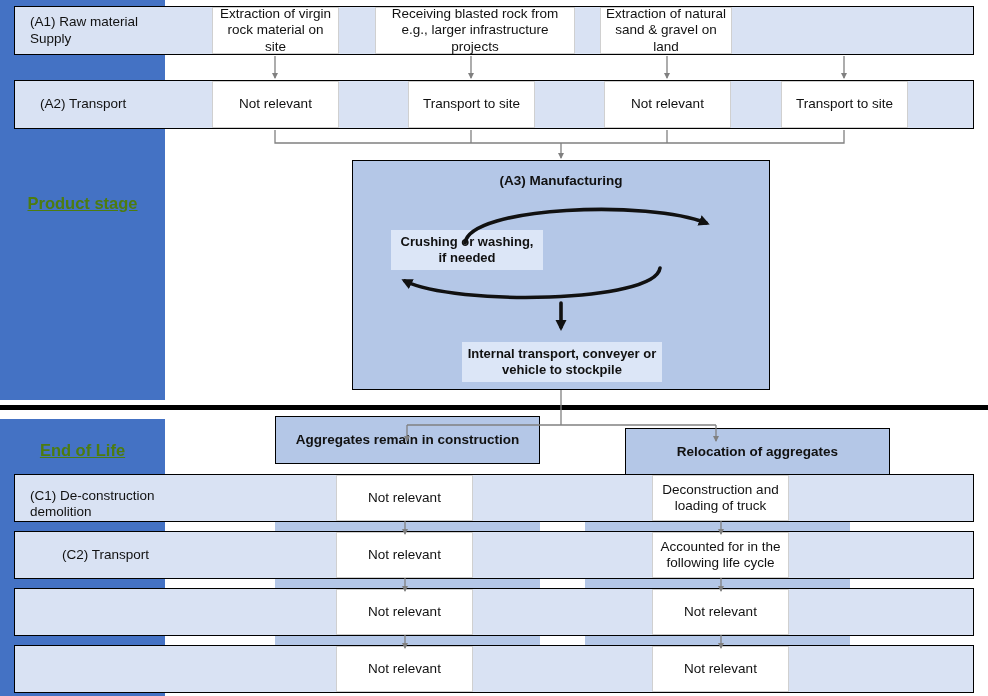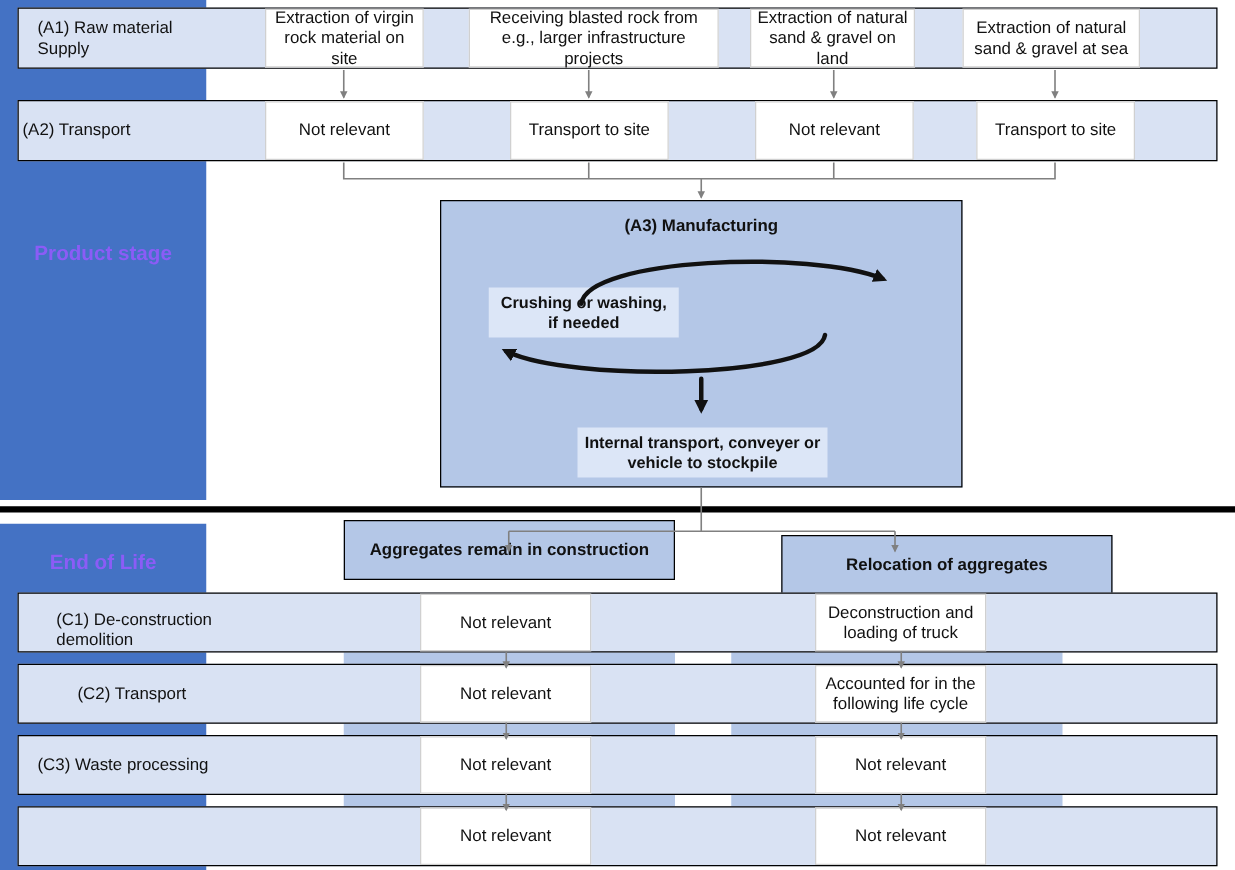--- a/index.html
+++ b/index.html
@@ -67,7 +67,6 @@
   <div class="abs wbox" style="left:212px;top:7px;width:127px;height:47px;">Extraction of virgin rock material on site</div>
   <div class="abs wbox" style="left:375px;top:7px;width:200px;height:47px;">Receiving blasted rock from e.g., larger infrastructure projects</div>
   <div class="abs wbox" style="left:600px;top:7px;width:132px;height:47px;">Extraction of natural sand &amp; gravel on land</div>
-  <div class="abs wbox" style="left:770px;top:7px;width:142px;height:47px;">Extraction of natural sand &amp; gravel at sea</div>
 
   <div class="abs band" style="left:14px;top:80px;width:960px;height:49px;"></div>
   <div class="abs rowcap" style="left:4px;top:81px;width:180px;height:47px;">(A2) Transport</div>

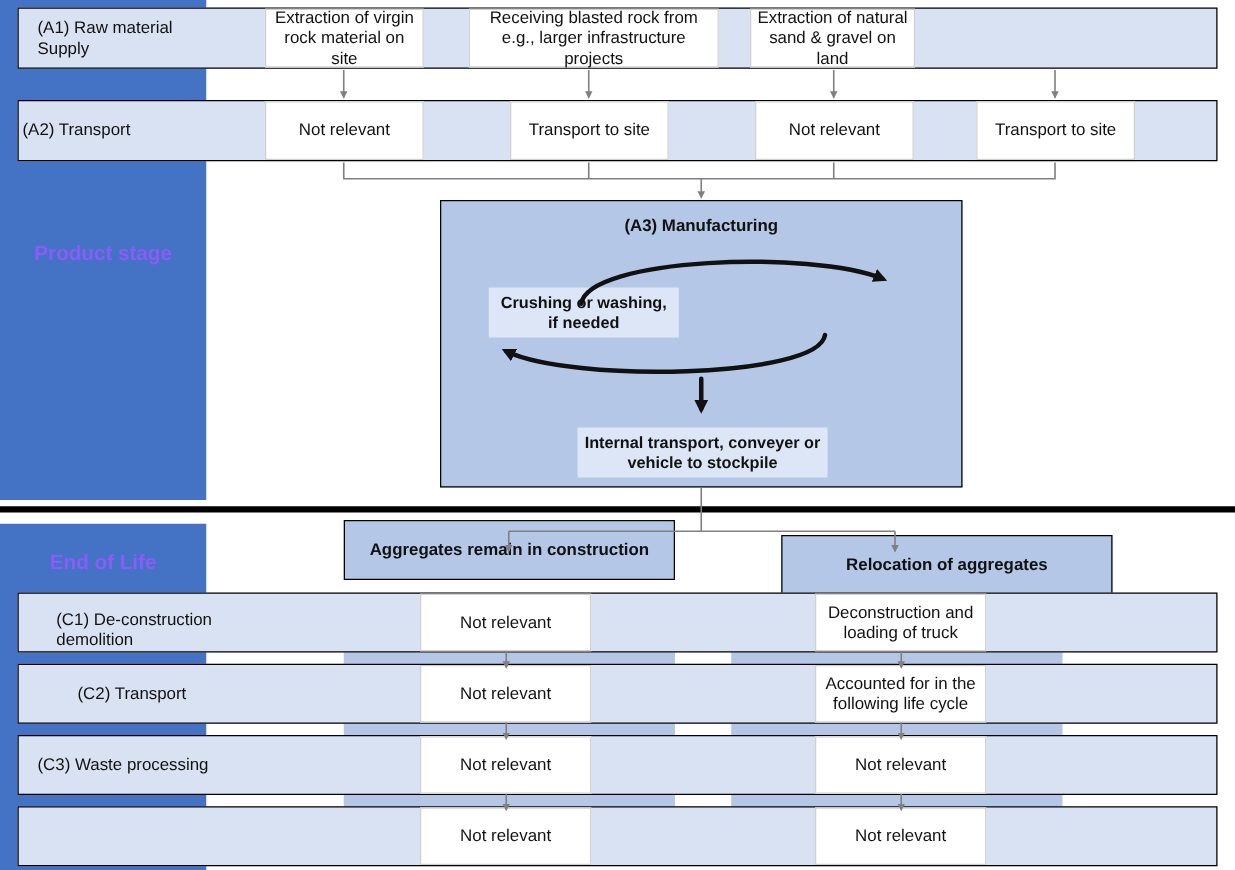--- a/index.html
+++ b/index.html
@@ -69,7 +69,7 @@
   <div class="abs wbox" style="left:600px;top:7px;width:132px;height:47px;">Extraction of natural sand &amp; gravel on land</div>
 
   <div class="abs band" style="left:14px;top:80px;width:960px;height:49px;"></div>
-  <div class="abs rowcap" style="left:4px;top:81px;width:180px;height:47px;">(A2) Transport</div>
+  <div class="abs rowcap" style="left:26px;top:81px;width:180px;height:47px;">(A2) Transport</div>
 
   <div class="abs wbox" style="left:212px;top:81px;width:127px;height:47px;">Not relevant</div>
   <div class="abs wbox" style="left:408px;top:81px;width:127px;height:47px;">Transport to site</div>

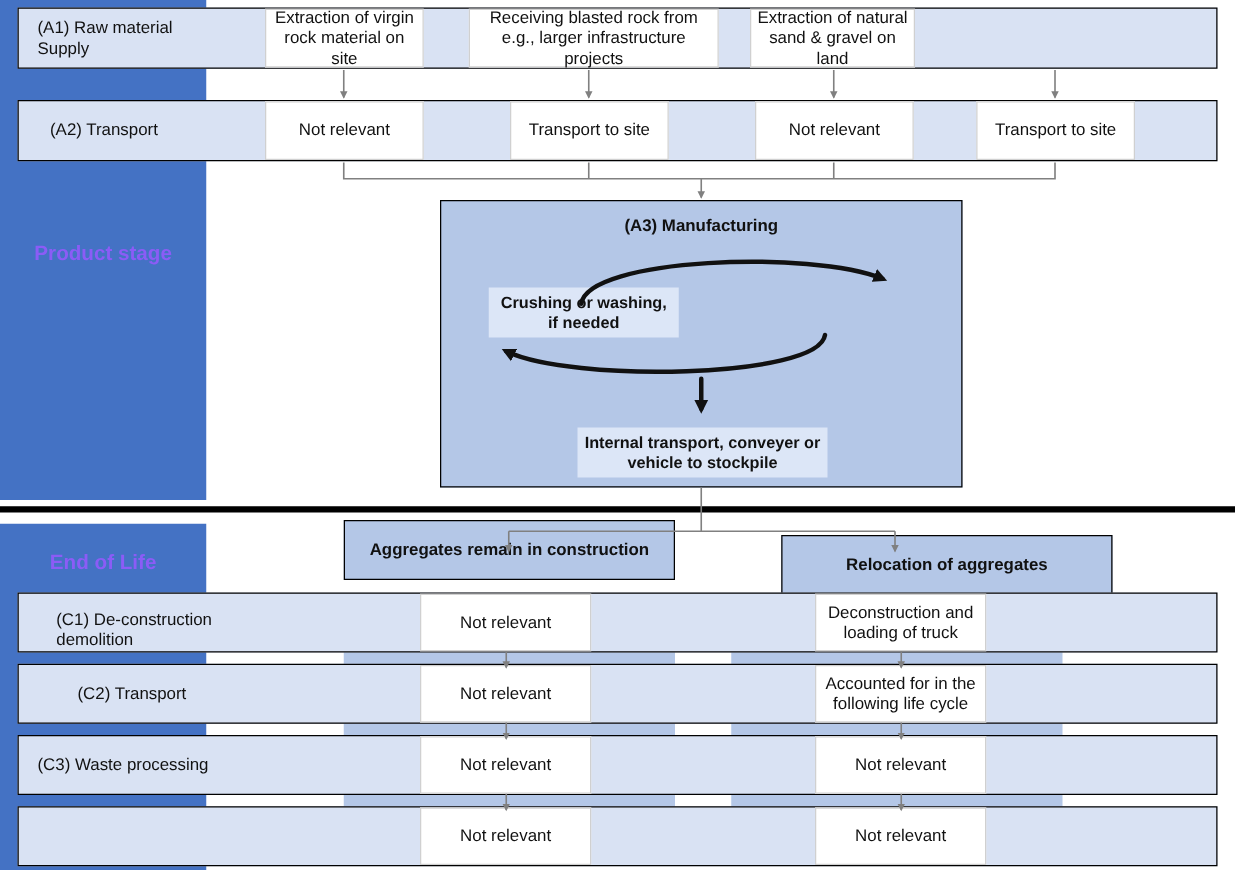--- a/index.html
+++ b/index.html
@@ -10,8 +10,8 @@
 
   
   .stage-col{background:#4472C4;}
-  .stage-label{color:#8b5cf6;font-weight:bold;font-size:16.5px;
-    display:flex;align-items:center;justify-content:center;text-align:center;}
+  .stage-label{color:#4d7c0f;font-weight:bold;font-size:16.5px;
+    display:flex;align-items:center;justify-content:center;text-align:center;text-decoration:underline;}
 
   
   .band{background:#D9E2F3;border:1.6px solid #000000;}

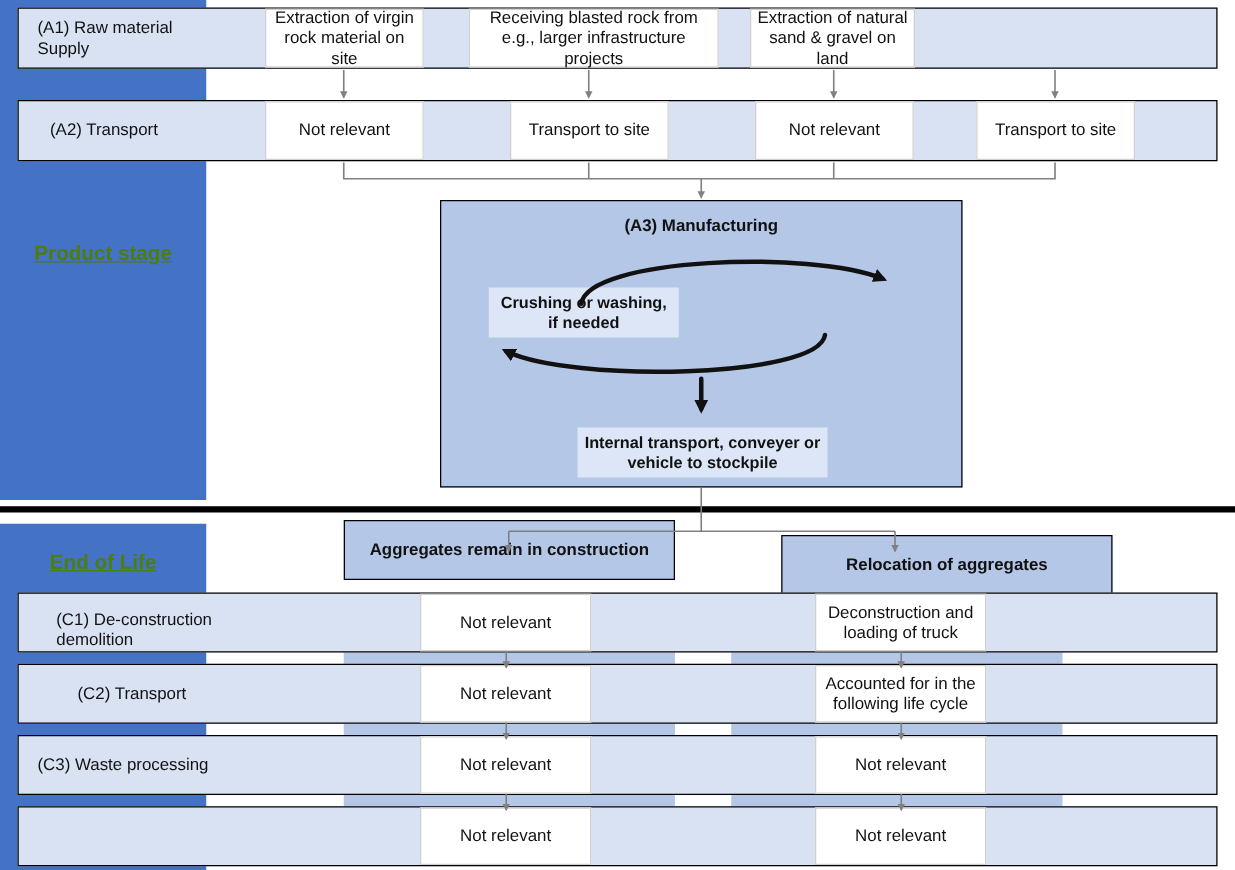--- a/index.html
+++ b/index.html
@@ -89,7 +89,7 @@
   <div class="abs midblue-plain" style="left:585px;top:476px;width:265px;height:215px;"></div>
 
   <div class="abs band" style="left:14px;top:474px;width:960px;height:48px;"></div>
-  <div class="abs" style="left:16px;top:475px;width:240px;height:58px;margin-left:15px;">
+  <div class="abs" style="left:16px;top:475px;width:240px;height:58px;">
     <div class="rowcap" style="height:100%;">
       <div>
         <div>(C1) De-construction</div>

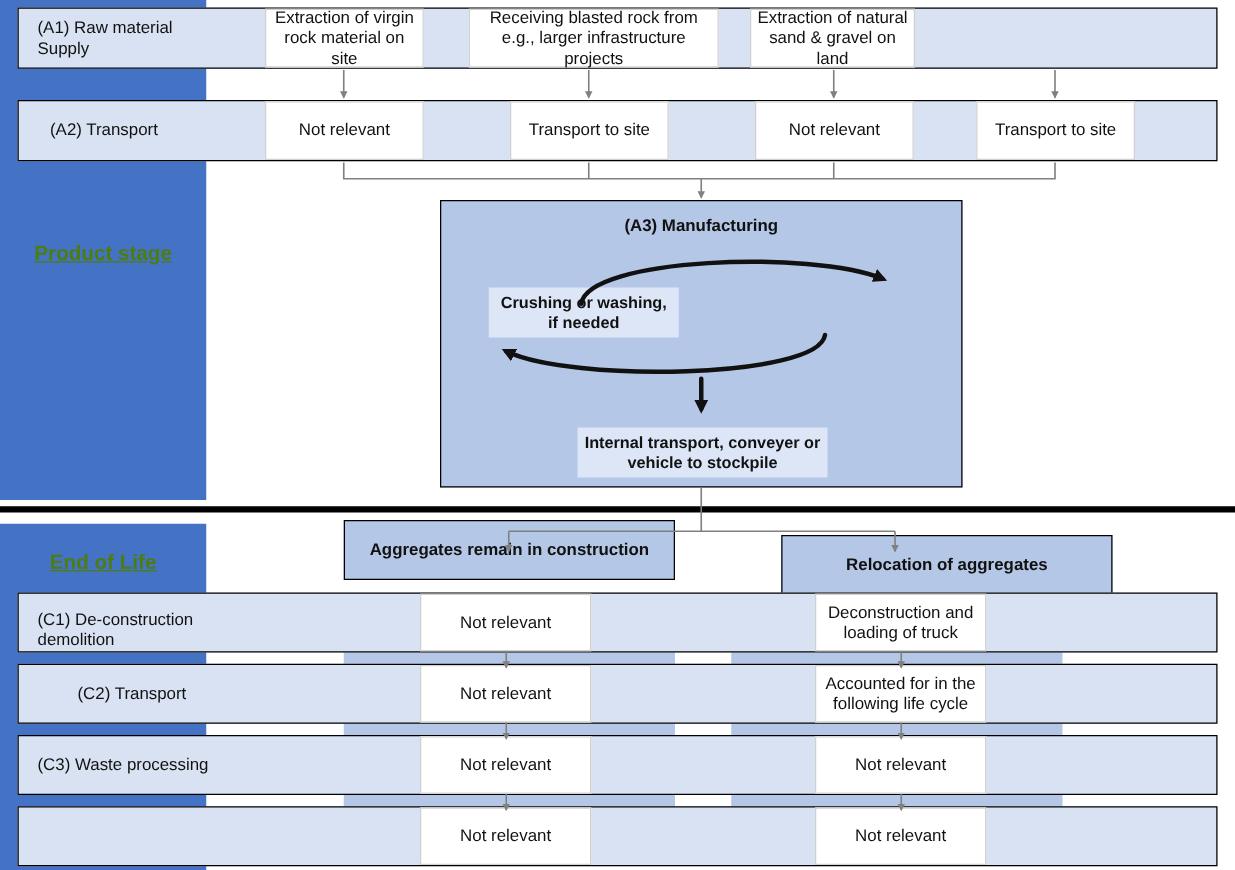--- a/index.html
+++ b/index.html
@@ -106,7 +106,6 @@
   <div class="abs wbox" style="left:652px;top:532px;width:137px;height:46px;">Accounted for in the following life cycle</div>
 
   <div class="abs band" style="left:14px;top:588px;width:960px;height:48px;"></div>
-  <div class="abs rowcap" style="left:16px;top:589px;width:240px;height:46px;">(C3) Waste processing</div>
   <div class="abs wbox" style="left:336px;top:589px;width:137px;height:46px;">Not relevant</div>
   <div class="abs wbox" style="left:652px;top:589px;width:137px;height:46px;">Not relevant</div>
 

